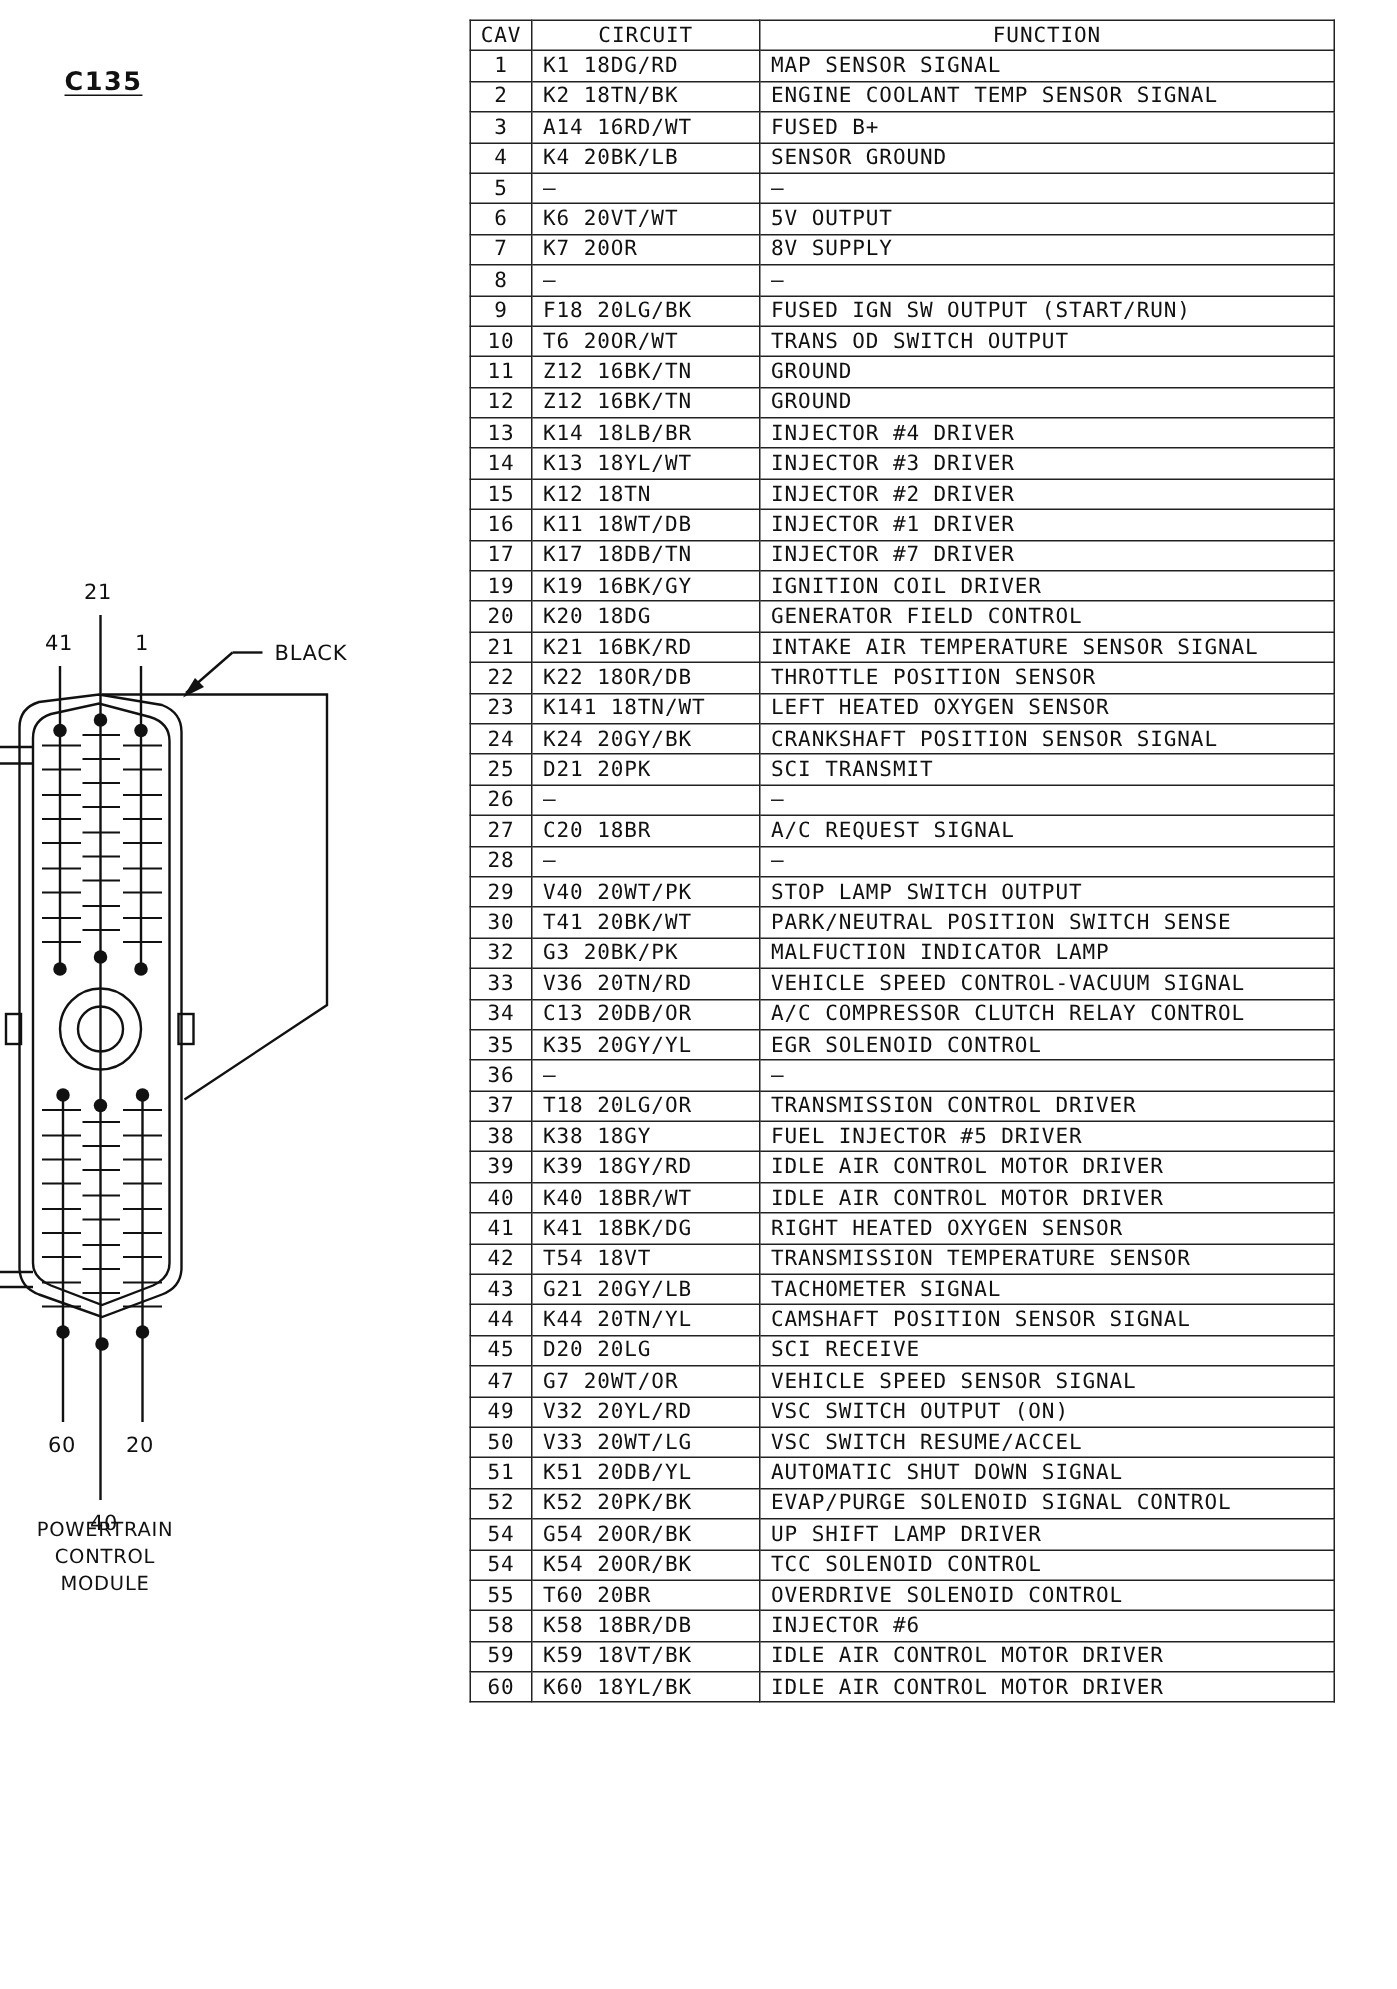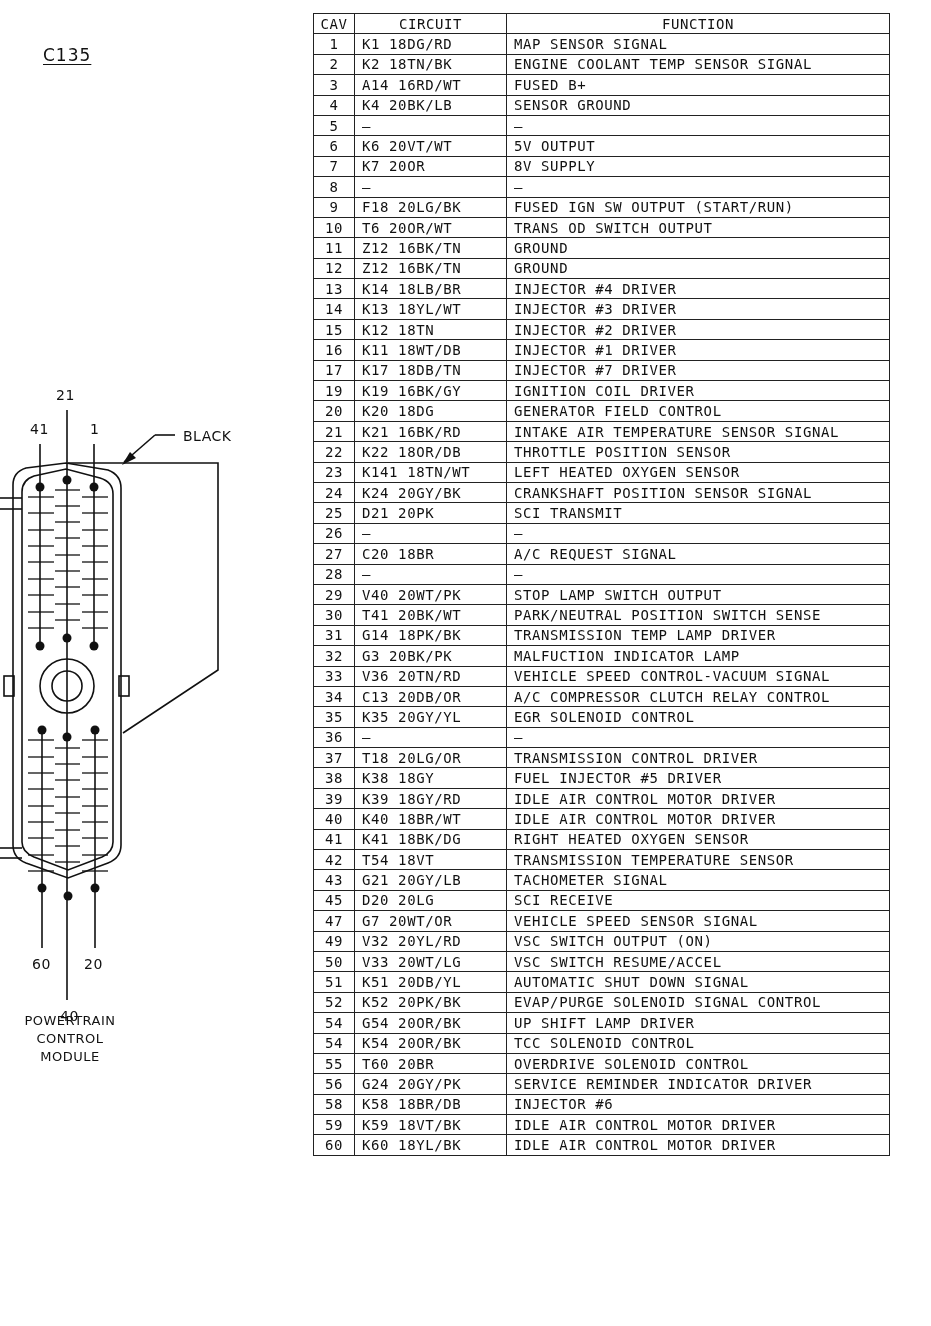--- a/index.html
+++ b/index.html
@@ -6,7 +6,7 @@
   body { width:931px; height:1326px; position:relative; overflow:hidden;
          font-family:"DejaVu Sans Mono","Liberation Mono",monospace; color:#111; }
   .title { position:absolute; left:43px; top:45px; font-family:"DejaVu Sans","Liberation Sans",sans-serif;
-           font-weight:normal; font-size:17px; letter-spacing:1px; text-decoration:underline; text-underline-offset:3px; }
+           font-weight:bold; font-size:17px; letter-spacing:1px; text-decoration:underline; text-underline-offset:3px; }
   .diagram { position:absolute; left:0; top:380px; width:260px; height:760px; }
   .label { position:absolute; font-family:"DejaVu Sans","Liberation Sans",sans-serif; font-size:14px; color:#111; letter-spacing:0.5px; }
   .pcm-caption { position:absolute; left:10px; top:1012px; width:120px; text-align:center; line-height:18px;

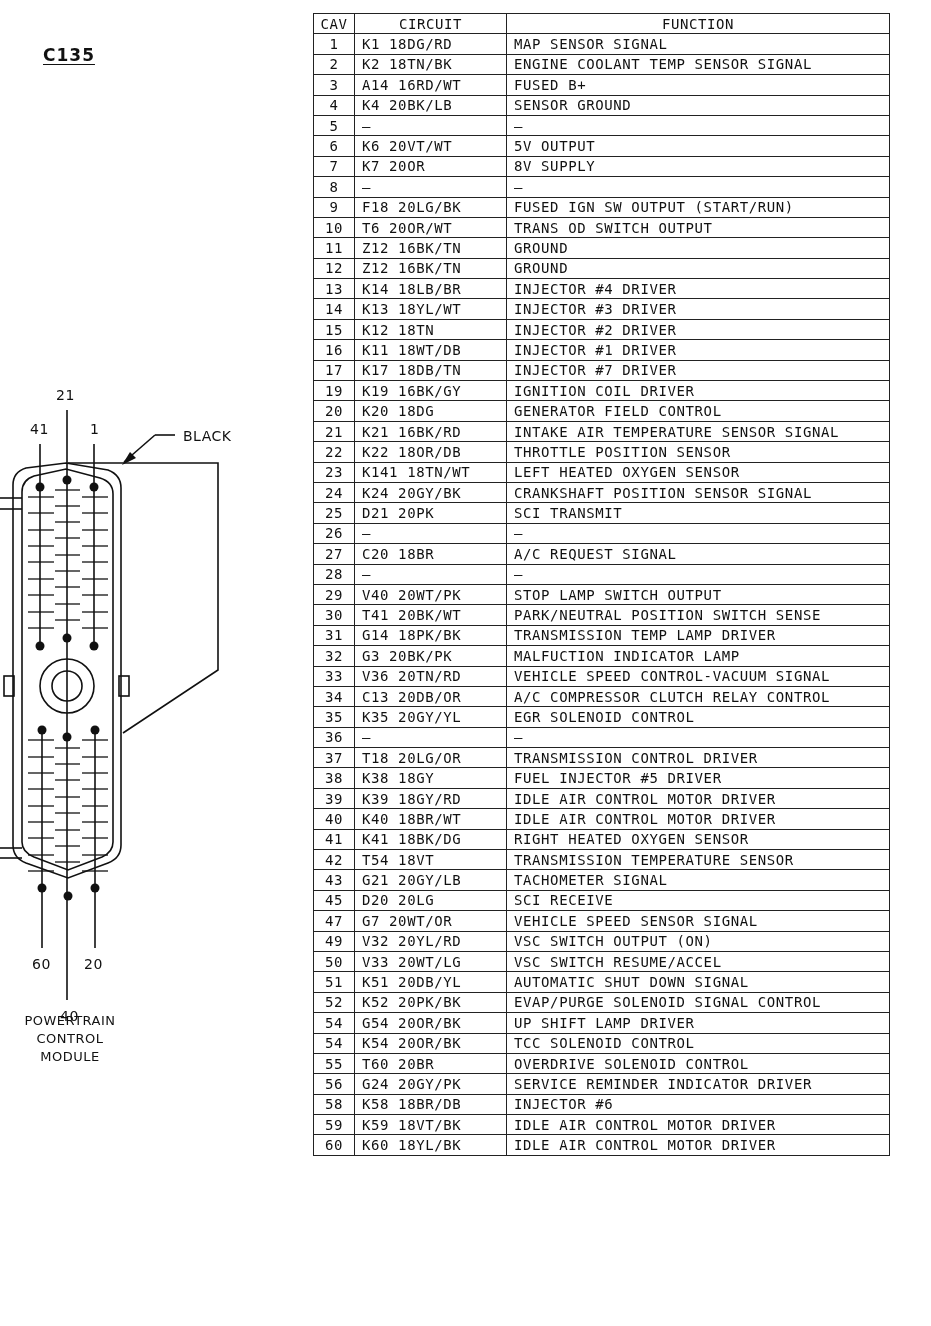--- a/index.html
+++ b/index.html
@@ -299,11 +299,6 @@
         <td>PARK/NEUTRAL POSITION SWITCH SENSE</td>
       </tr>
       <tr>
-        <td class="cav">31</td>
-        <td>G14 18PK/BK</td>
-        <td>TRANSMISSION TEMP LAMP DRIVER</td>
-      </tr>
-      <tr>
         <td class="cav">32</td>
         <td>G3 20BK/PK</td>
         <td>MALFUCTION INDICATOR LAMP</td>

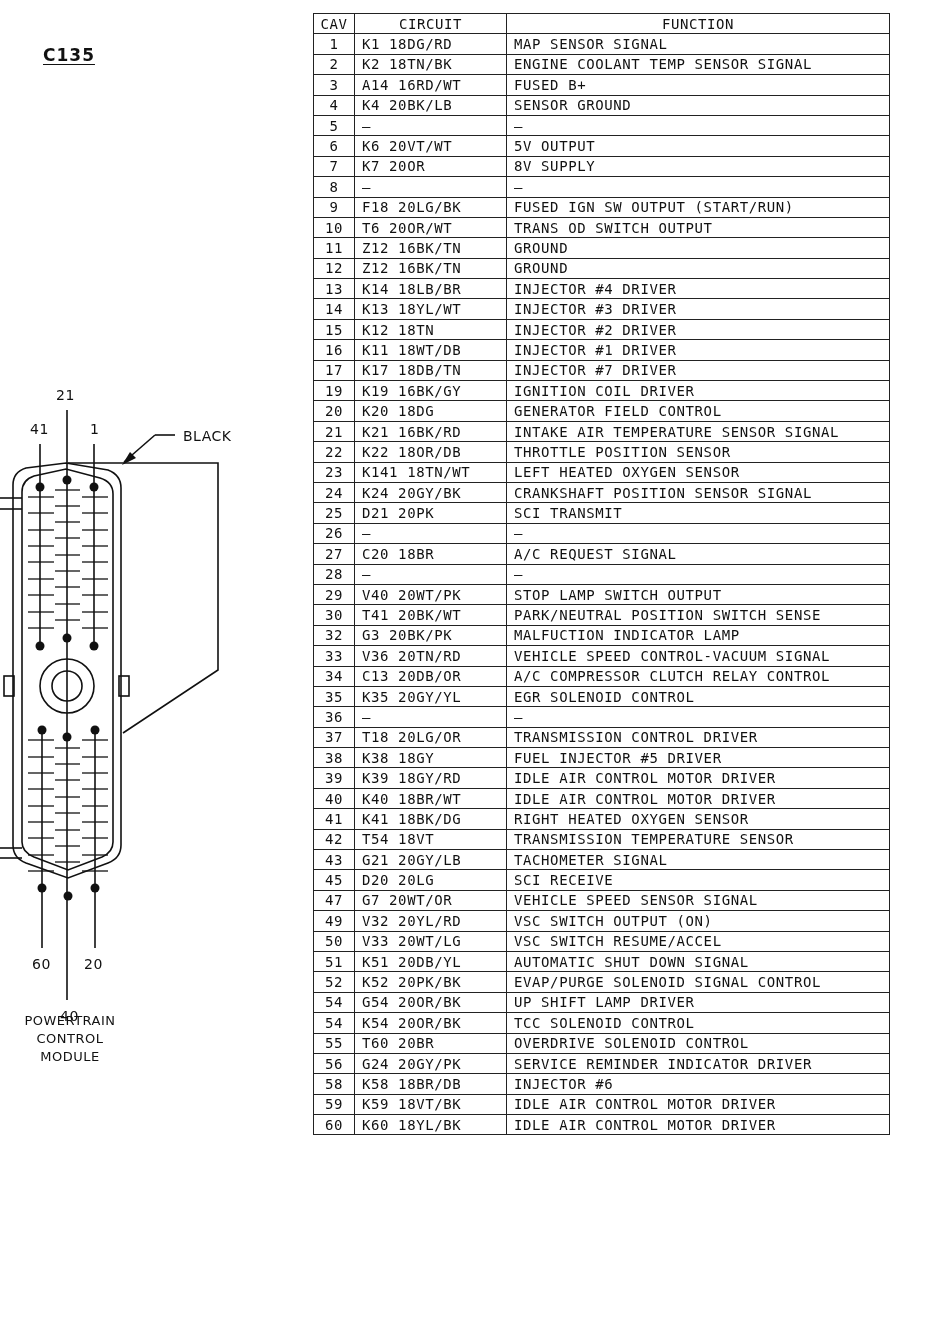--- a/index.html
+++ b/index.html
@@ -359,6 +359,11 @@
         <td>TACHOMETER SIGNAL</td>
       </tr>
       <tr>
+        <td class="cav">44</td>
+        <td>K44 20TN/YL</td>
+        <td>CAMSHAFT POSITION SENSOR SIGNAL</td>
+      </tr>
+      <tr>
         <td class="cav">45</td>
         <td>D20 20LG</td>
         <td>SCI RECEIVE</td>

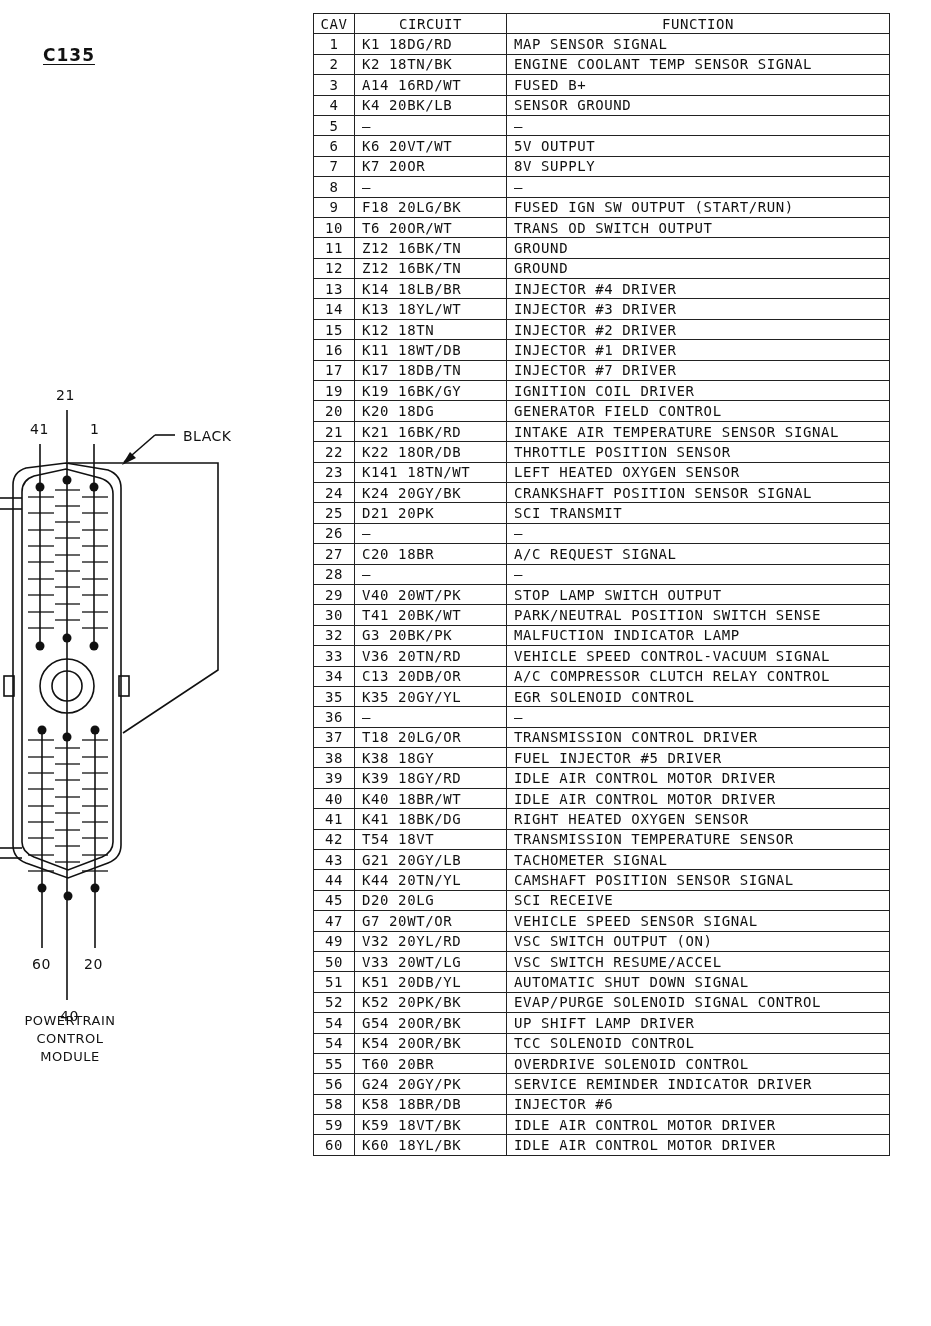--- a/index.html
+++ b/index.html
@@ -409,11 +409,6 @@
         <td>OVERDRIVE SOLENOID CONTROL</td>
       </tr>
       <tr>
-        <td class="cav">56</td>
-        <td>G24 20GY/PK</td>
-        <td>SERVICE REMINDER INDICATOR DRIVER</td>
-      </tr>
-      <tr>
         <td class="cav">58</td>
         <td>K58 18BR/DB</td>
         <td>INJECTOR #6</td>

